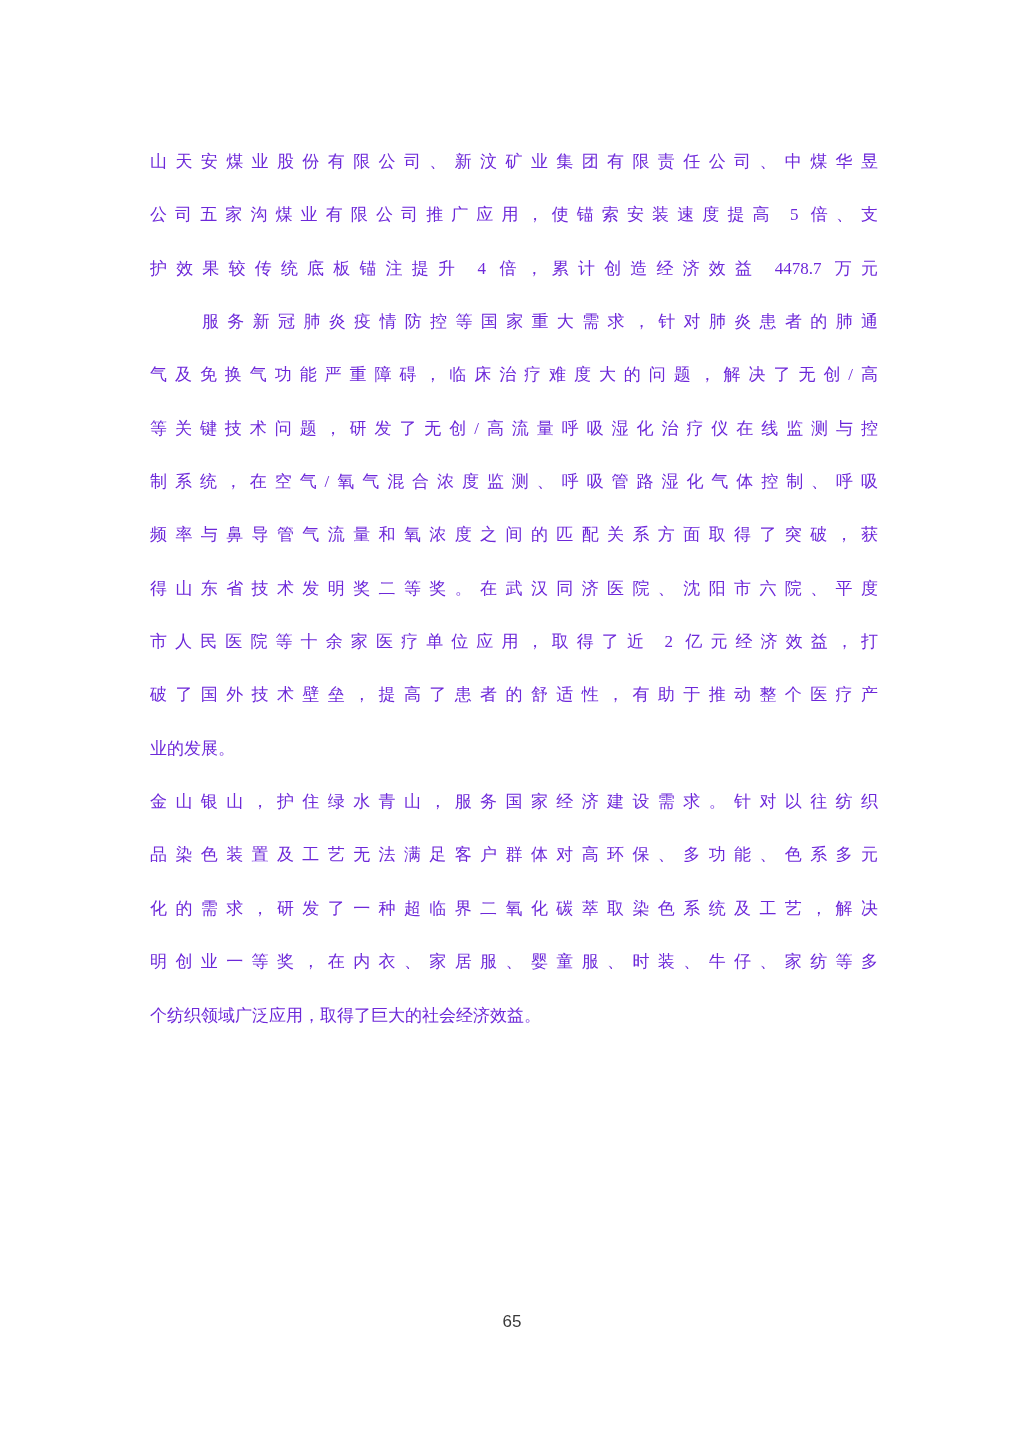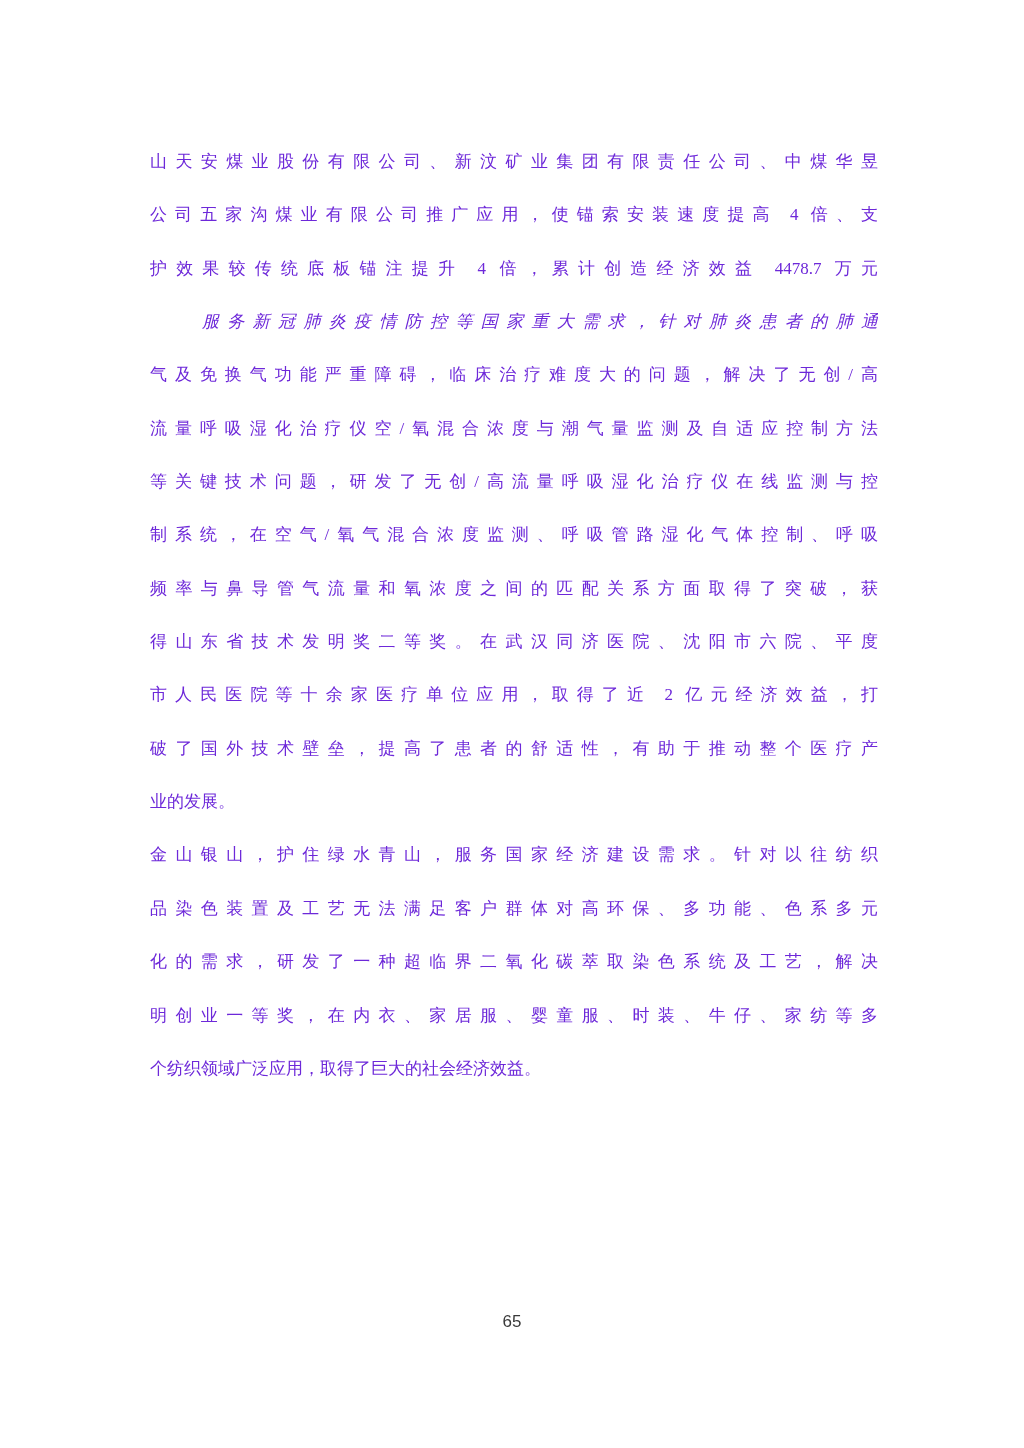--- a/index.html
+++ b/index.html
@@ -65,7 +65,7 @@
 
     <div>
       <div class="line">山天安煤业股份有限公司、新汶矿业集团有限责任公司、中煤华昱</div>
-      <div class="line">公司五家沟煤业有限公司推广应用，使锚索安装速度提高 4 倍、支</div>
+      <div class="line">公司五家沟煤业有限公司推广应用，使锚索安装速度提高 5 倍、支</div>
       <div class="line">护效果较传统底板锚注提升 4 倍，累计创造经济效益 4478.7 万元</div>
     </div>
 

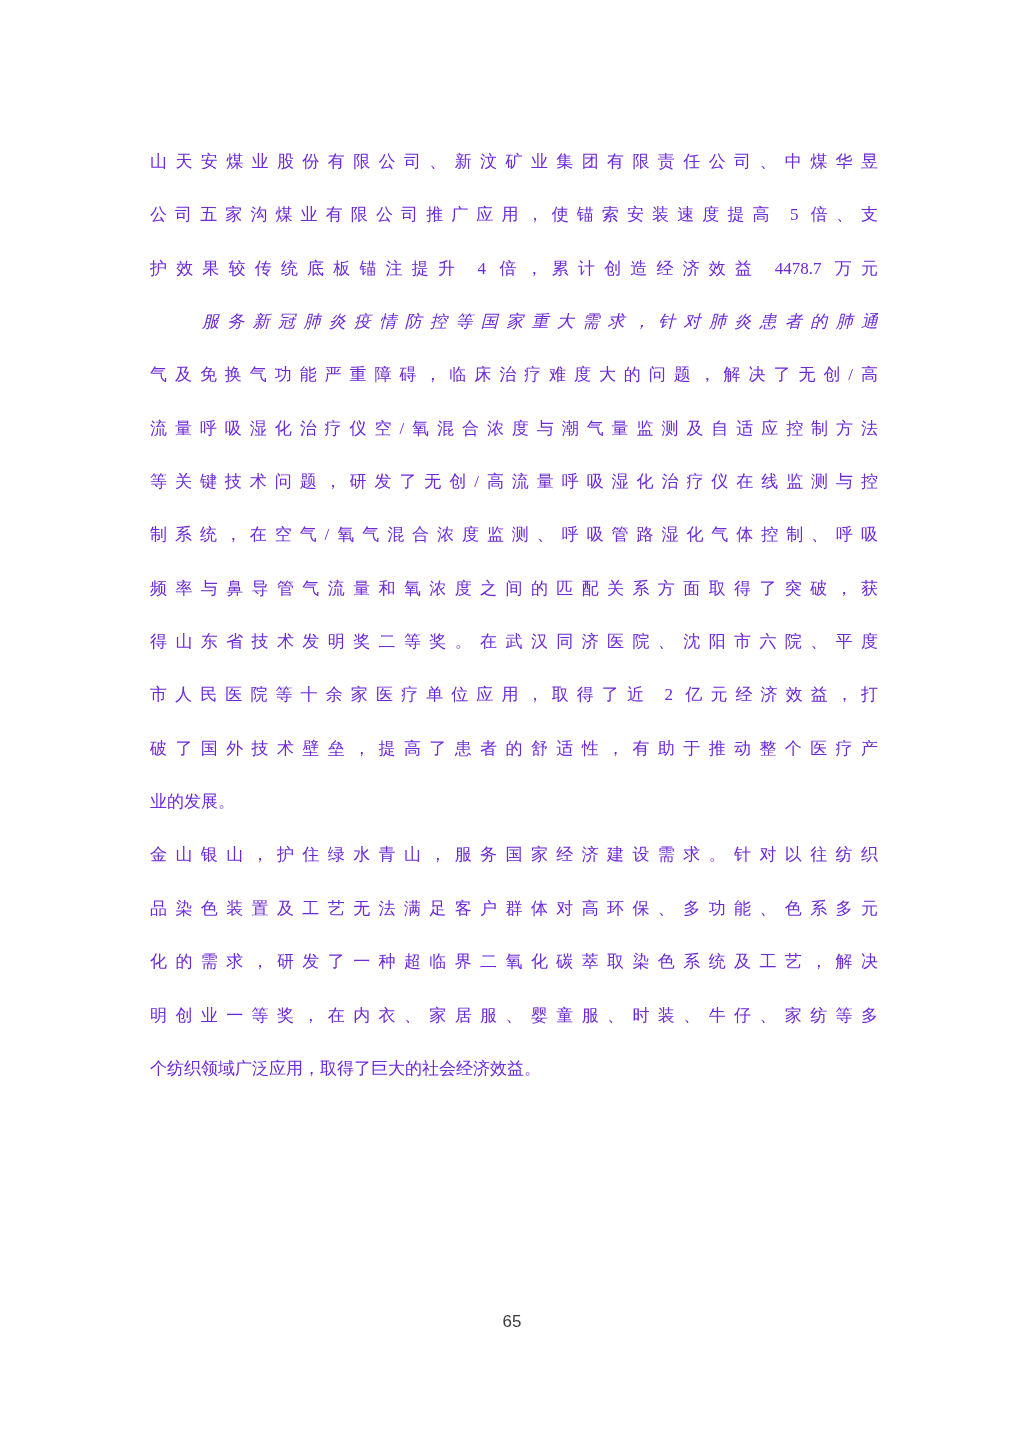--- a/index.html
+++ b/index.html
@@ -38,7 +38,6 @@
   }
   .line.indent {
     text-indent: 52px;
-    font-style: italic;
   }
   .line.end {
     text-align: right;

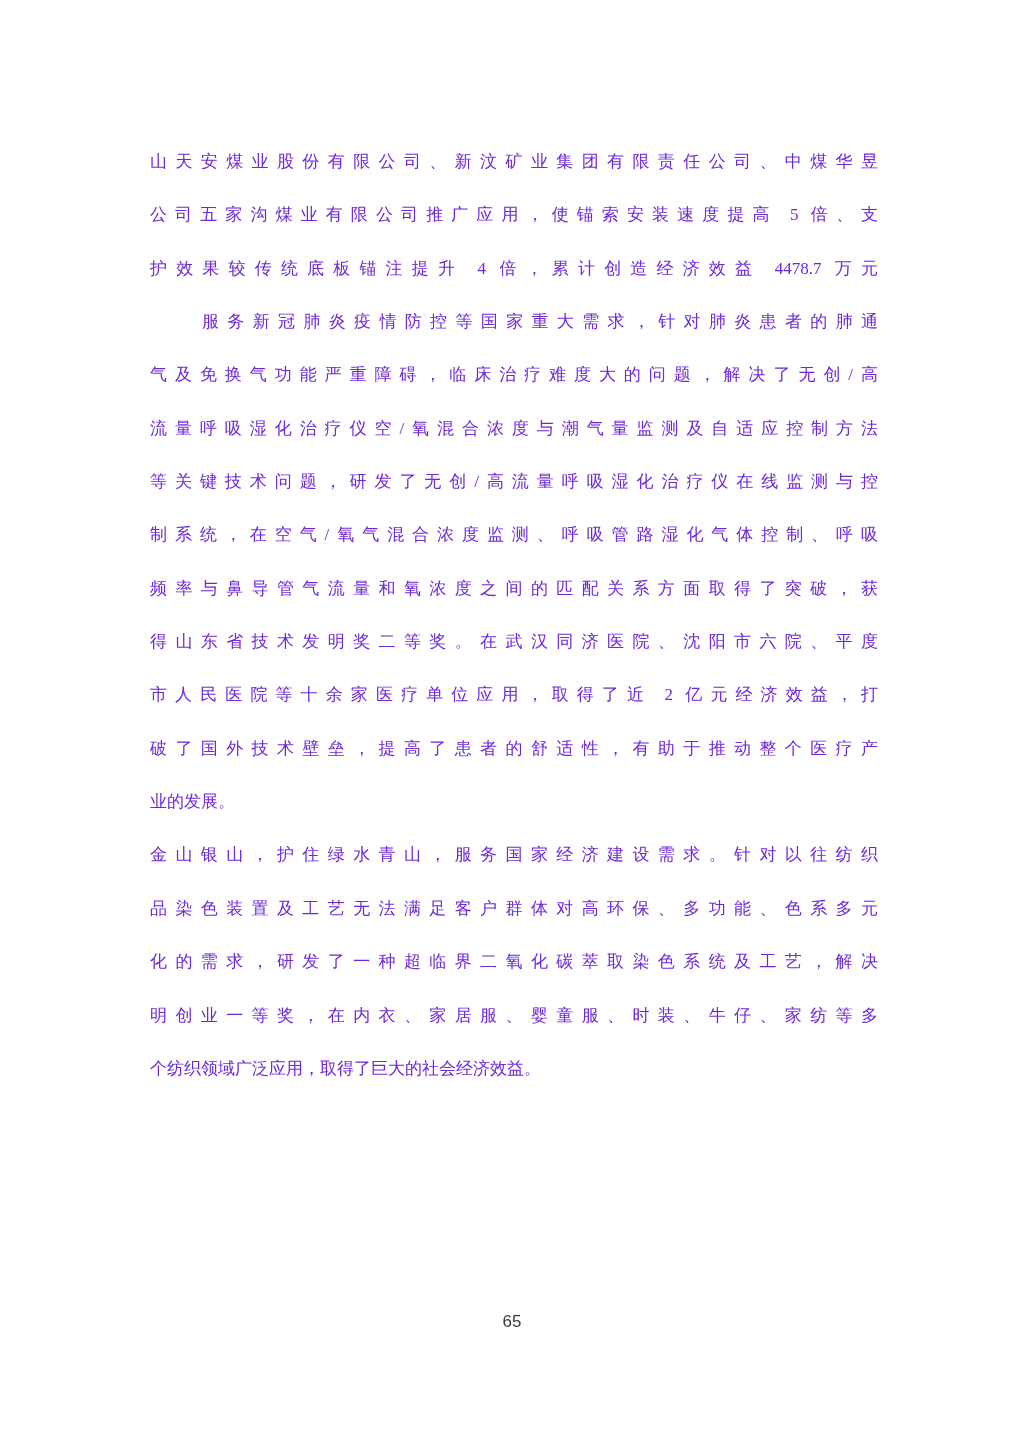--- a/index.html
+++ b/index.html
@@ -71,7 +71,6 @@
     <div>
       <div class="line indent">服务新冠肺炎疫情防控等国家重大需求，针对肺炎患者的肺通</div>
       <div class="line">气及免换气功能严重障碍，临床治疗难度大的问题，解决了无创/高</div>
-      <div class="line">流量呼吸湿化治疗仪空/氧混合浓度与潮气量监测及自适应控制方法</div>
       <div class="line">等关键技术问题，研发了无创/高流量呼吸湿化治疗仪在线监测与控</div>
       <div class="line">制系统，在空气/氧气混合浓度监测、呼吸管路湿化气体控制、呼吸</div>
       <div class="line">频率与鼻导管气流量和氧浓度之间的匹配关系方面取得了突破，获</div>

